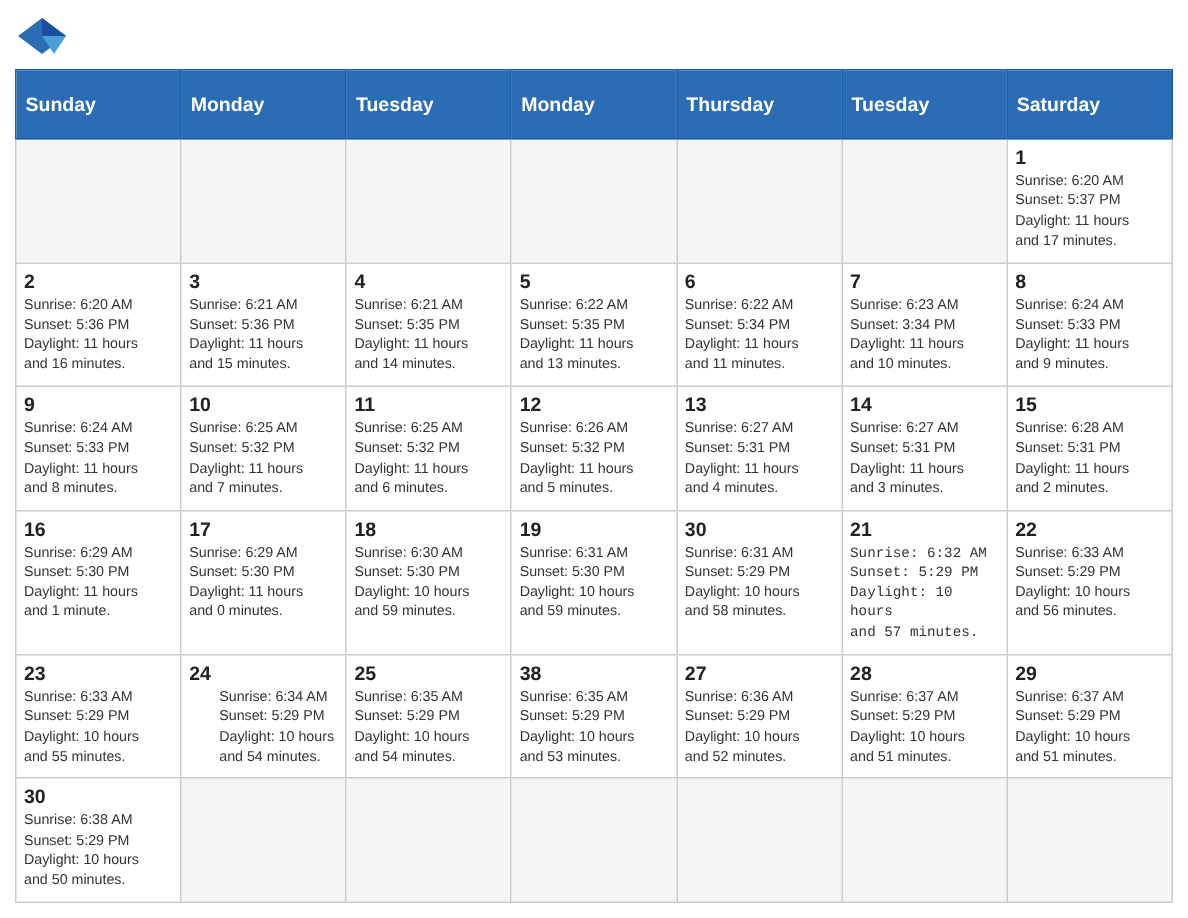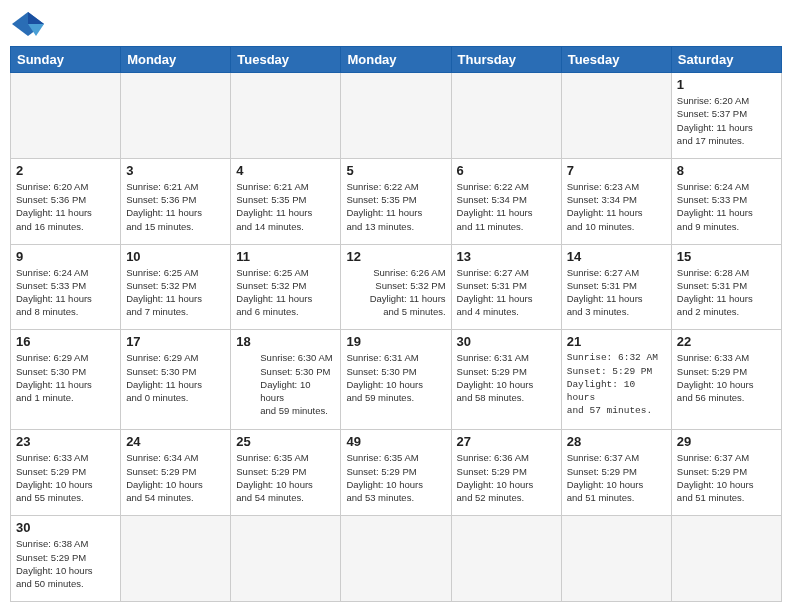--- a/index.html
+++ b/index.html
@@ -55,7 +55,7 @@
       background: #2a6db5;
       color: white;
       text-align: left;
-      padding: 5px 6px;
+      padding: 15px 6px;
       font-size: 13px;
       border: 1px solid #1a5fa8;
     }

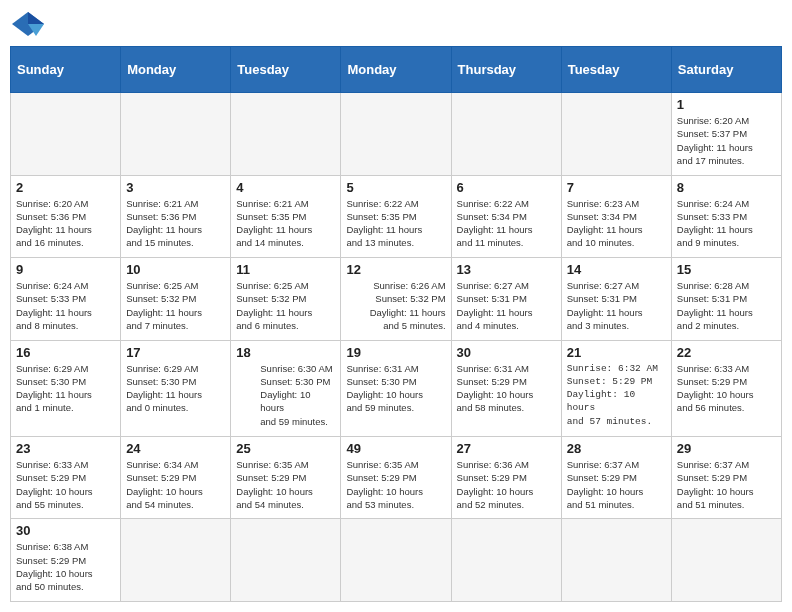--- a/index.html
+++ b/index.html
@@ -210,7 +210,7 @@
           </td>
           <td>
             <span class="day-number">12</span>
-            <div class="day-info" style="white-space: pre-line; text-align: right;">Sunrise: 6:26 AM
+            <div class="day-info" style="white-space: pre-line;">Sunrise: 6:26 AM
 Sunset: 5:32 PM
 Daylight: 11 hours
 and 5 minutes.</div>

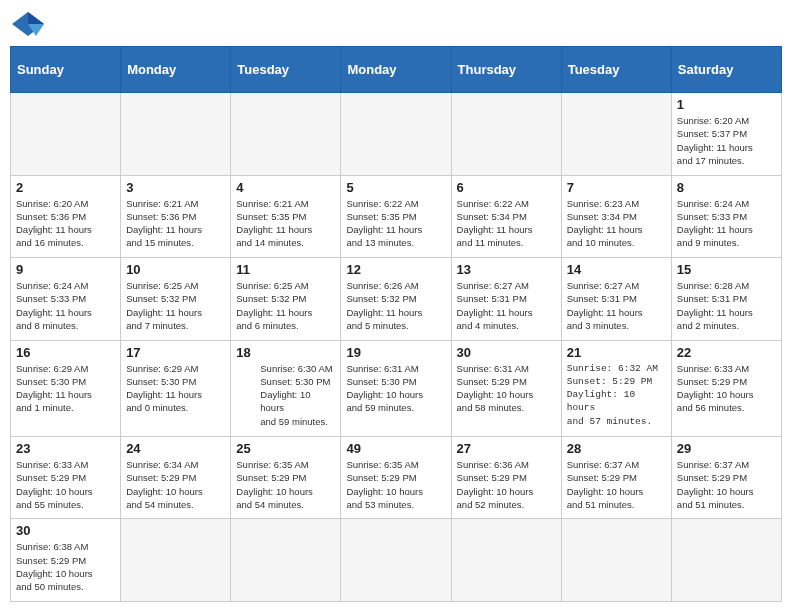--- a/index.html
+++ b/index.html
@@ -254,7 +254,7 @@
           </td>
           <td>
             <span class="day-number">18</span>
-            <div class="day-info" style="white-space: pre-line; margin-left: 24px;">Sunrise: 6:30 AM
+            <div class="day-info" style="white-space: pre-line;">Sunrise: 6:30 AM
 Sunset: 5:30 PM
 Daylight: 10 hours
 and 59 minutes.</div>

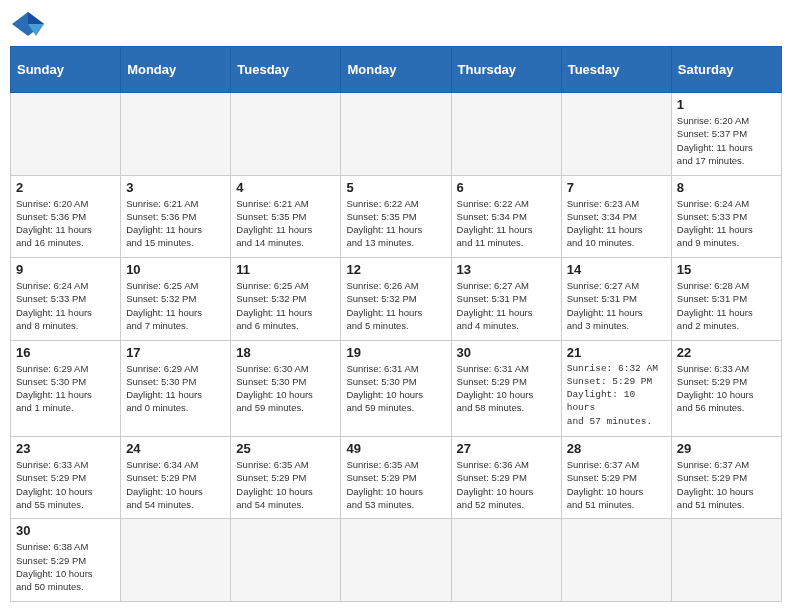--- a/index.html
+++ b/index.html
@@ -311,7 +311,7 @@
 and 54 minutes.</div>
           </td>
           <td>
-            <span class="day-number">49</span>
+            <span class="day-number">38</span>
             <div class="day-info" style="white-space: pre-line;">Sunrise: 6:35 AM
 Sunset: 5:29 PM
 Daylight: 10 hours

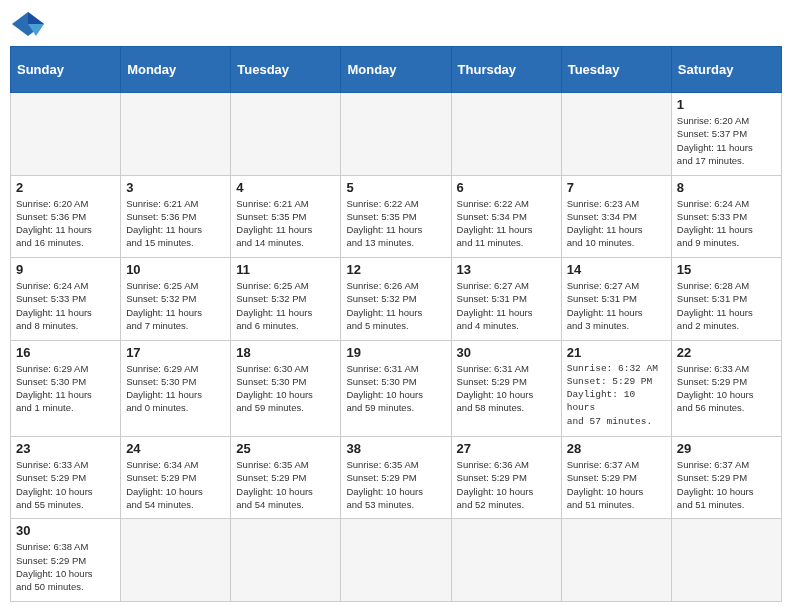--- a/index.html
+++ b/index.html
@@ -298,7 +298,7 @@
           </td>
           <td>
             <span class="day-number">24</span>
-            <div class="day-info" style="white-space: pre-line;">Sunrise: 6:34 AM
+            <div class="day-info" style="white-space: pre-line; margin-left: 20px;">Sunrise: 6:34 AM
 Sunset: 5:29 PM
 Daylight: 10 hours
 and 54 minutes.</div>

